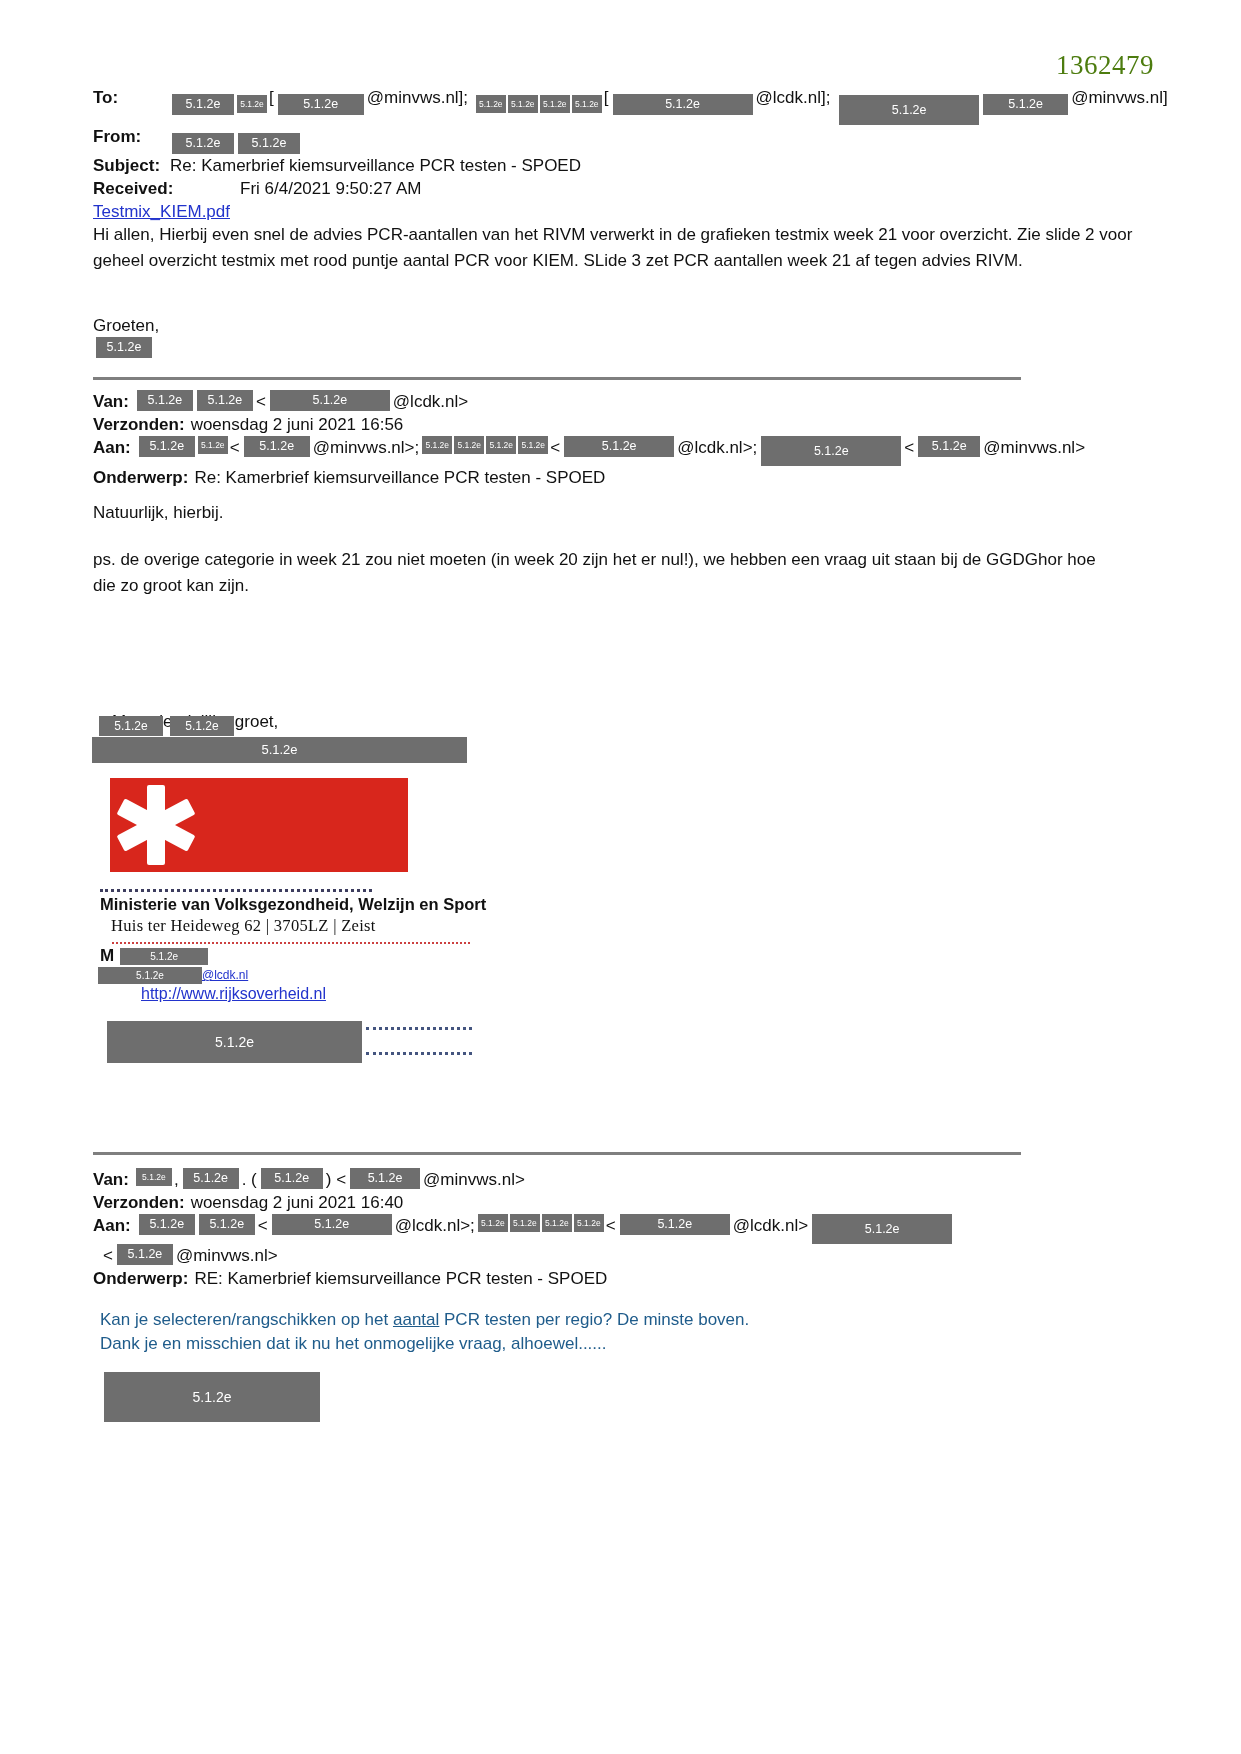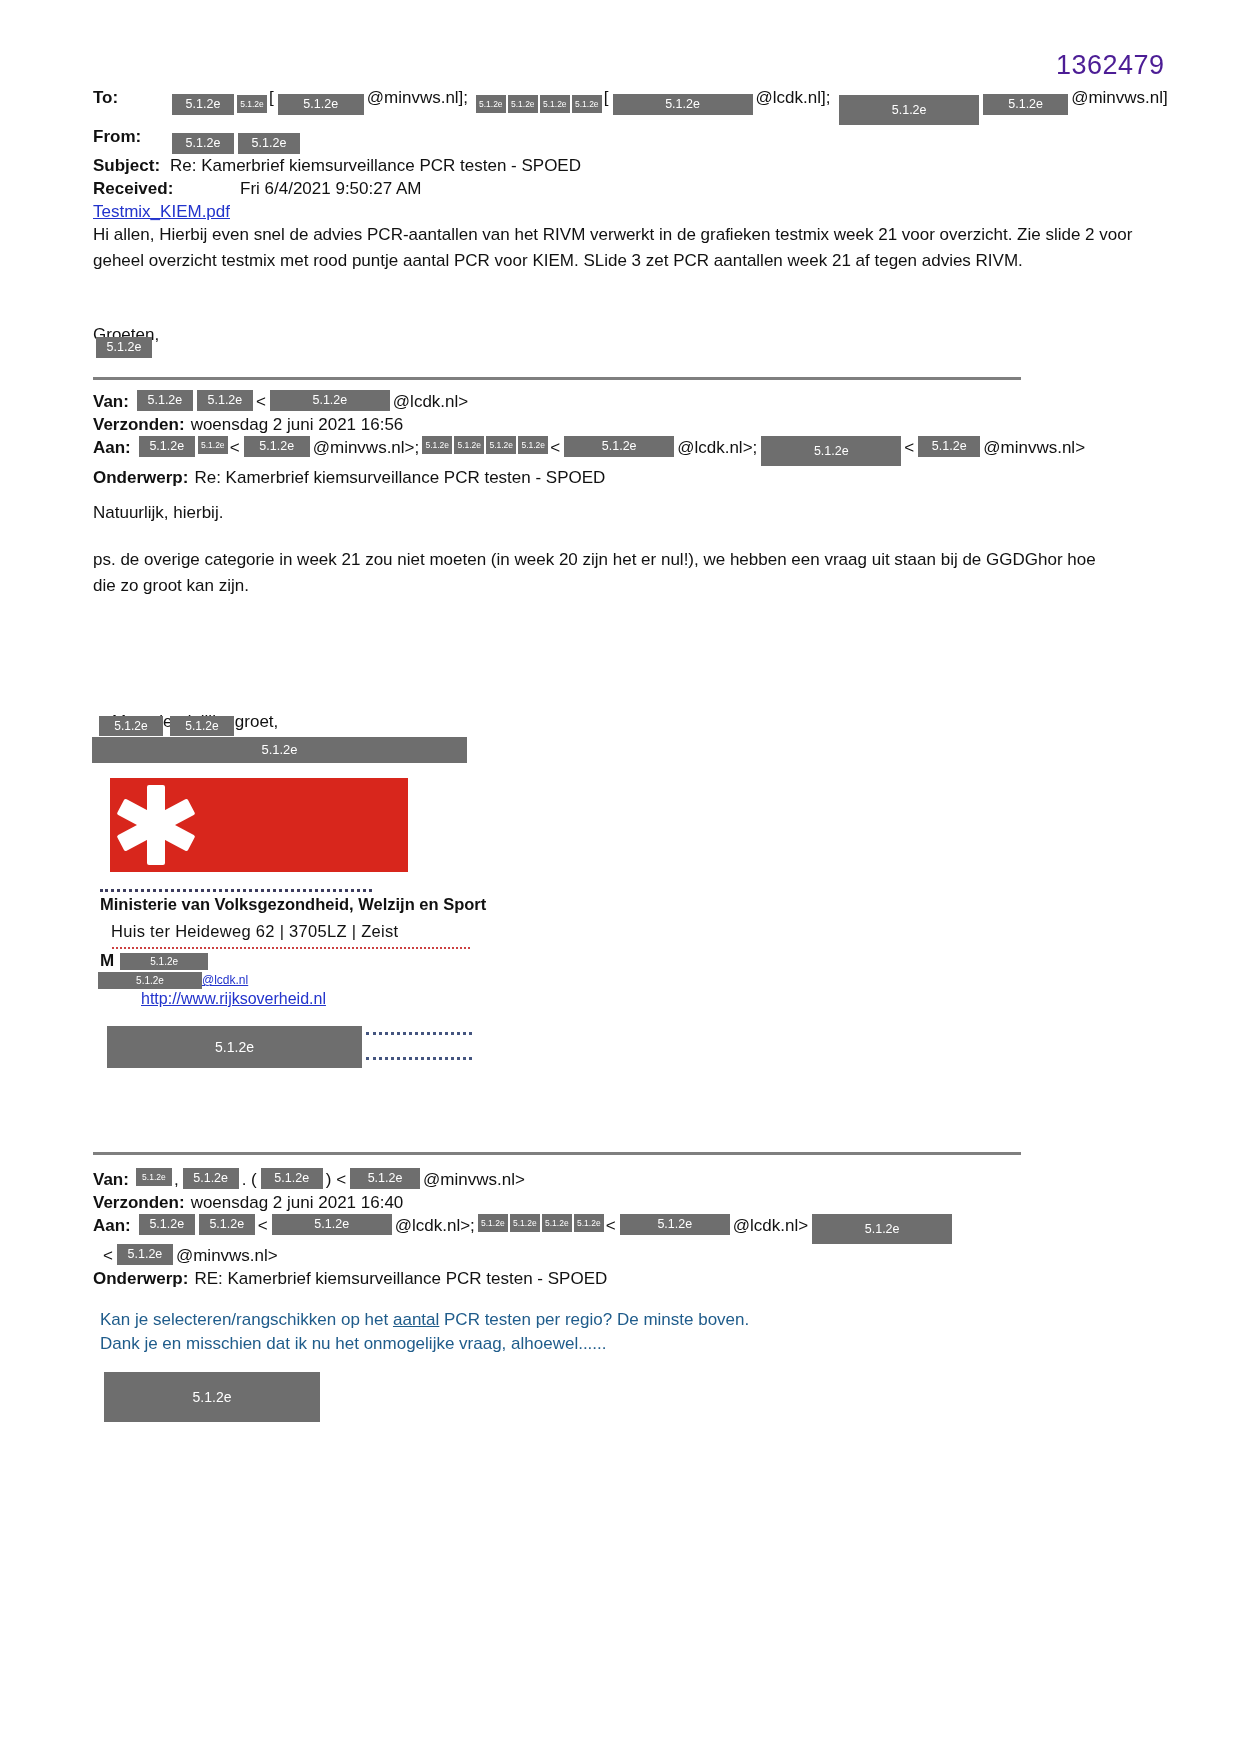--- a/index.html
+++ b/index.html
@@ -16,7 +16,7 @@
   .abs { position:absolute; }
 
   
-  .doc-number { top:50px; left:1056px; font-size:27px; color:#4c1d95; letter-spacing:0.5px; }
+  .doc-number { top:50px; left:1056px; font-size:27px; color:#4d7c0f; letter-spacing:0.5px;font-family:Liberation Serif, serif; }
 
   
   .hdr { left:93px; }

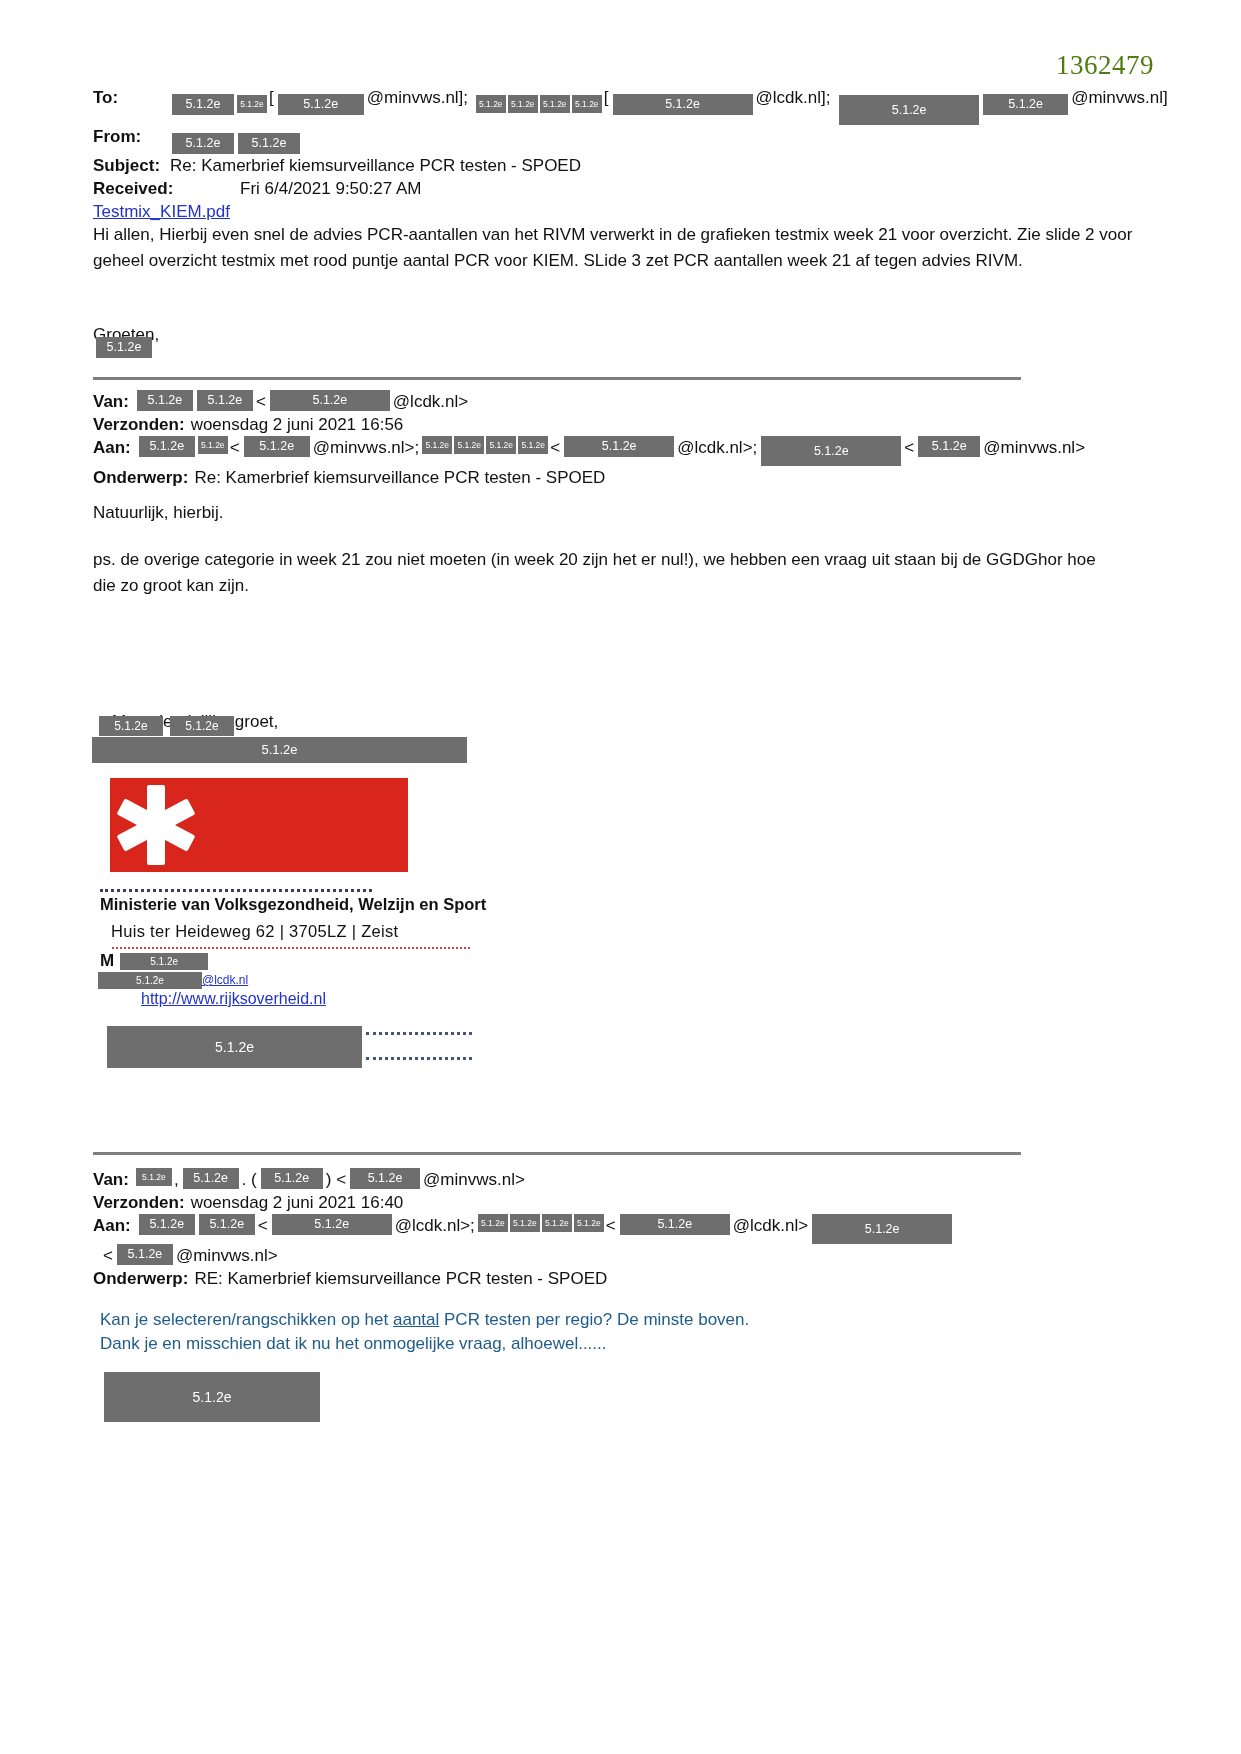--- a/index.html
+++ b/index.html
@@ -116,7 +116,7 @@
   </div>
 
   <div class="abs para" style="top:222px; left:93px; width:1048px;">Hi allen, Hierbij even snel de advies PCR-aantallen van het RIVM verwerkt in de grafieken testmix week 21 voor overzicht. Zie slide 2 voor geheel overzicht testmix met rood puntje aantal PCR voor KIEM. SLide 3 zet PCR aantallen week 21 af tegen advies RIVM.</div>
-  <div class="abs" style="top:316px; left:93px;margin-top:9px;">Groeten,</div>
+  <div class="abs" style="top:316px; left:93px;">Groeten,</div>
   <div class="abs" style="top:331px; left:96px;">
     <span class="rdx w56" style="margin:0;">5.1.2e</span>
   </div>

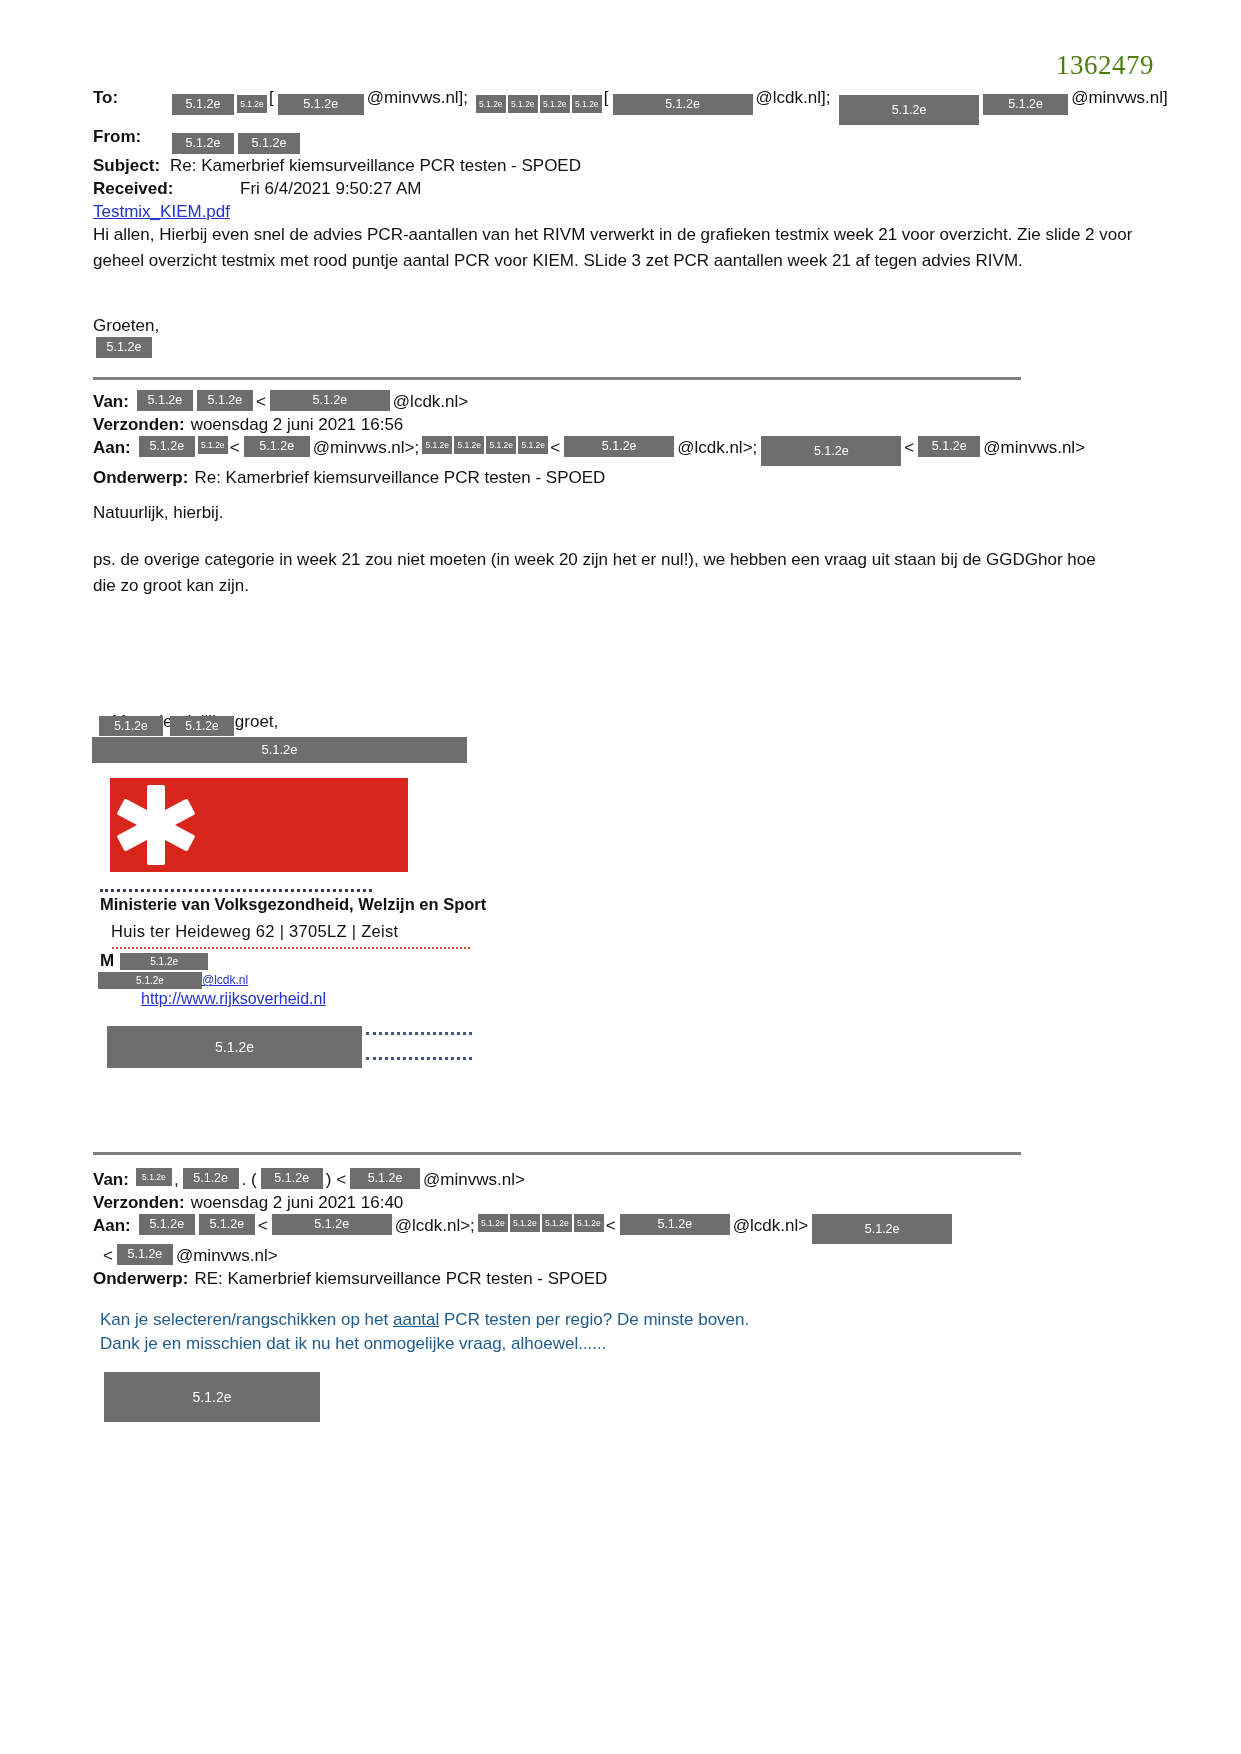--- a/index.html
+++ b/index.html
@@ -184,7 +184,7 @@
 
     <div class="dots-dark" style="margin-top:17px;"></div>
     <div class="sig-bold" style="margin-top:3px;">Ministerie van Volksgezondheid, Welzijn en Sport</div>
-    <div class="sig-addr" style="margin-top:8px;">Huis ter Heideweg 62 | 3705LZ | Zeist</div>
+    <div class="sig-addr" style="margin-top:2px;font-family:Liberation Serif, serif;">Huis ter Heideweg 62 | 3705LZ | Zeist</div>
     <div class="dots-red" style="margin-top:6px;"></div>
 
     <div class="sig-row" style="margin-top:3px;">

